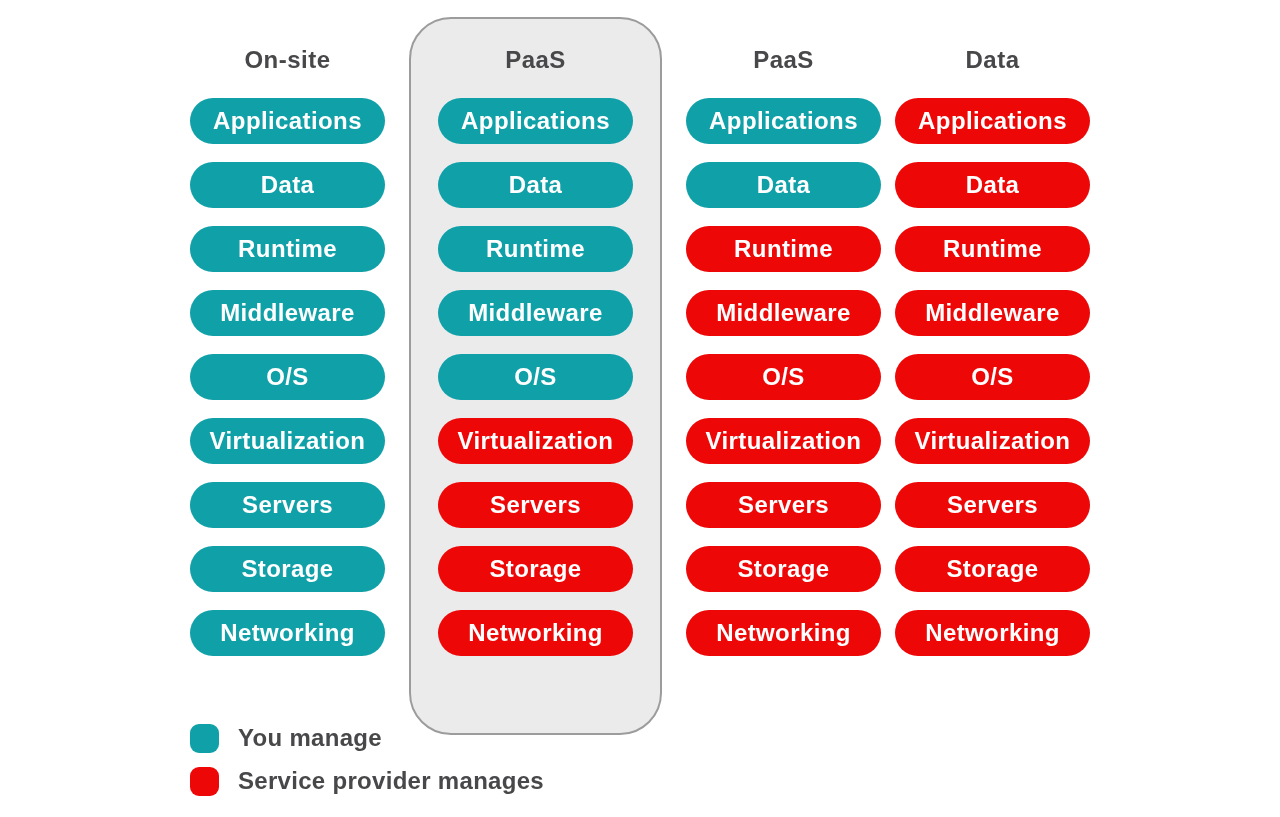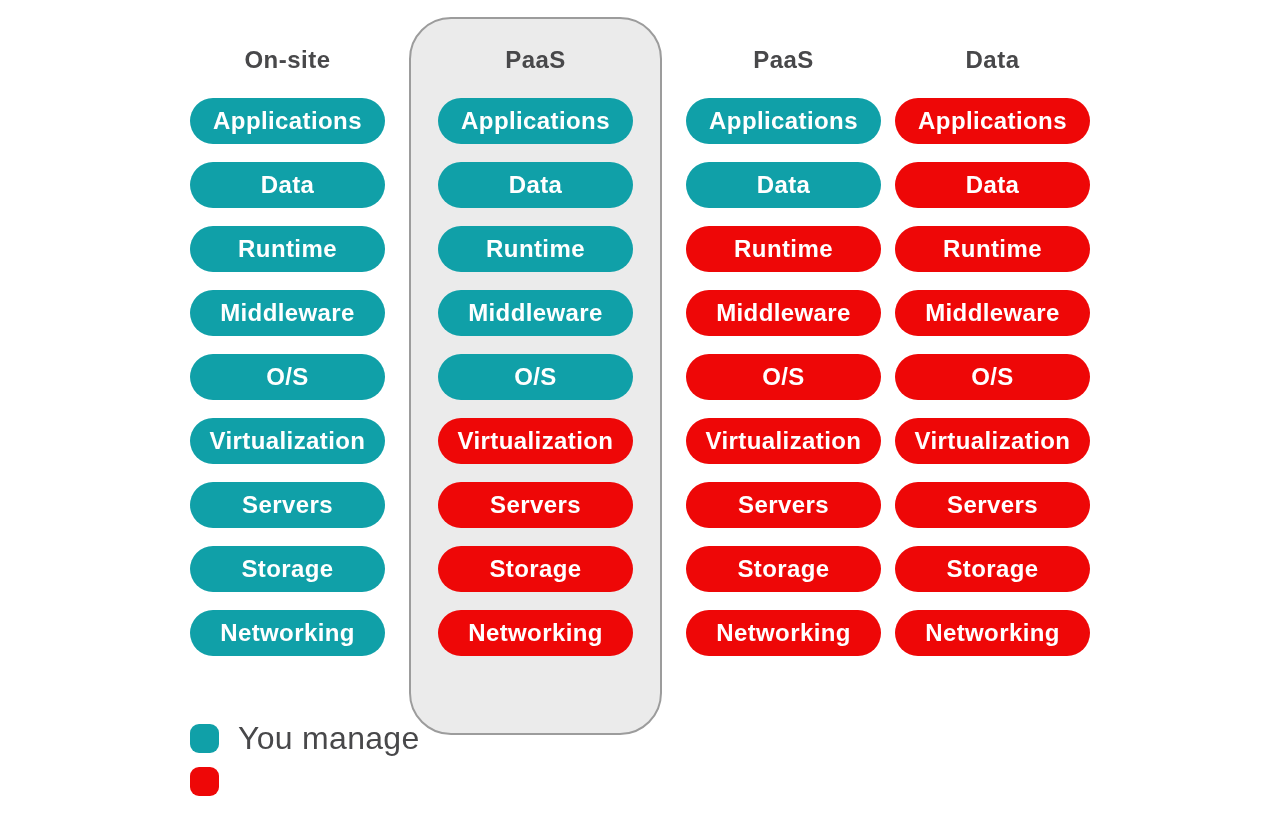--- a/index.html
+++ b/index.html
@@ -70,8 +70,8 @@
   .legend-swatch.you      { background: #10a0a8; }
   .legend-swatch.provider { background: #ee0707; }
   .legend-label {
-    font-size: 32px;
-    font-weight: normal;
+    font-size: 24px;
+    font-weight: bold;
     letter-spacing: 0.3px;
     color: #48484a;
   }

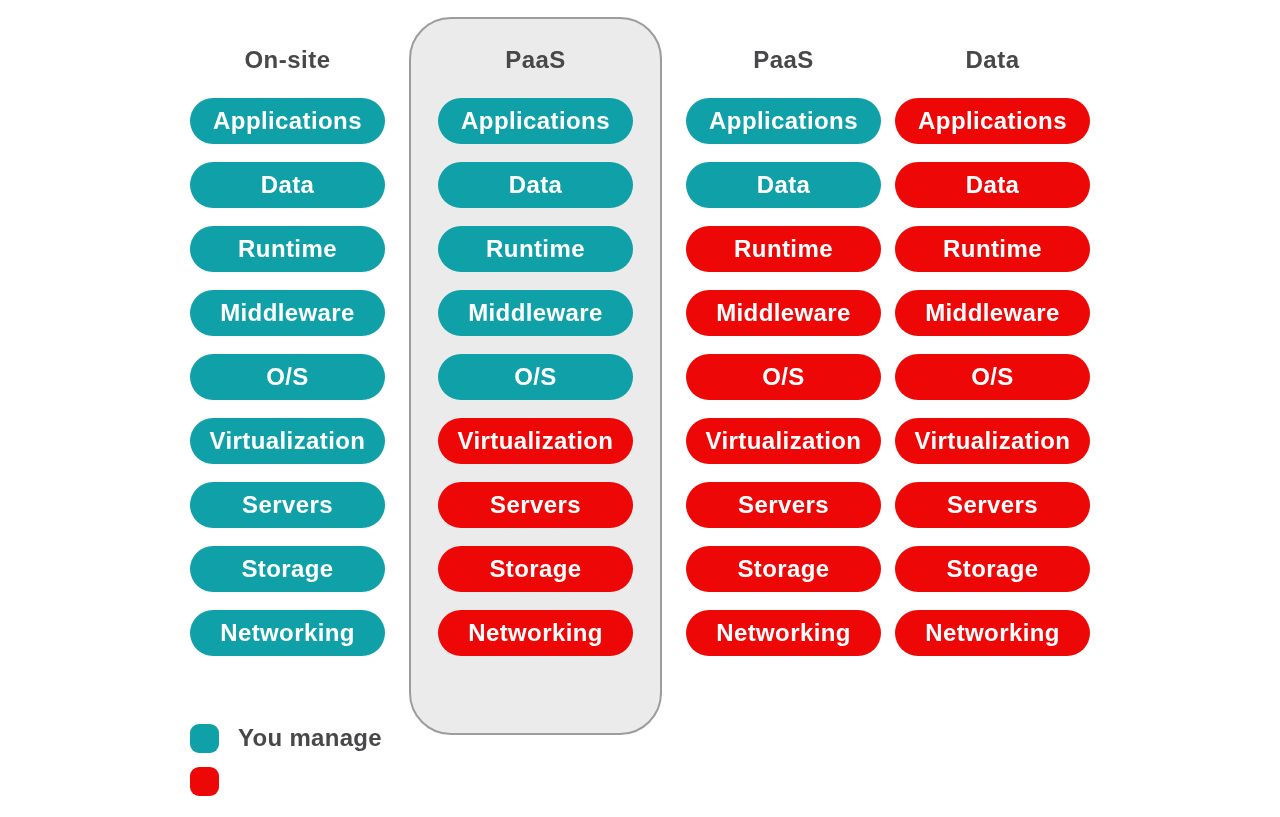--- a/index.html
+++ b/index.html
@@ -140,6 +140,7 @@
     </div>
     <div class="legend-row">
       <span class="legend-swatch provider"></span>
+      <span class="legend-label">Service provider manages</span>
     </div>
   </div>
 

